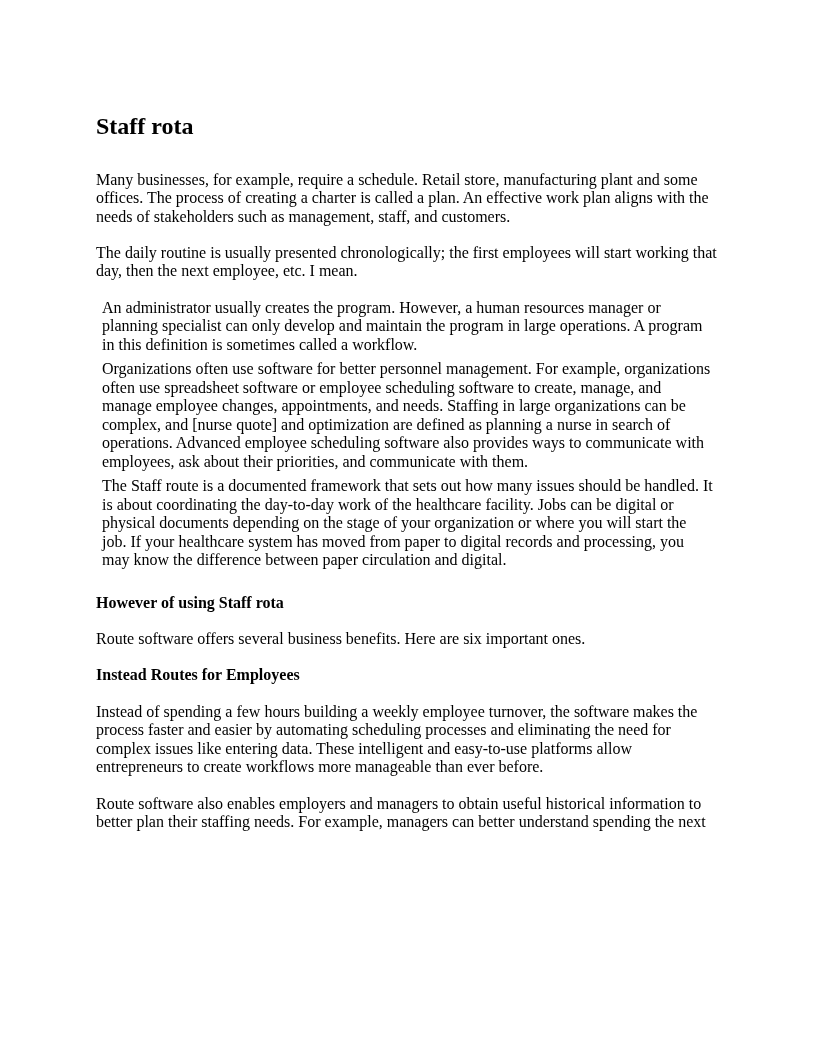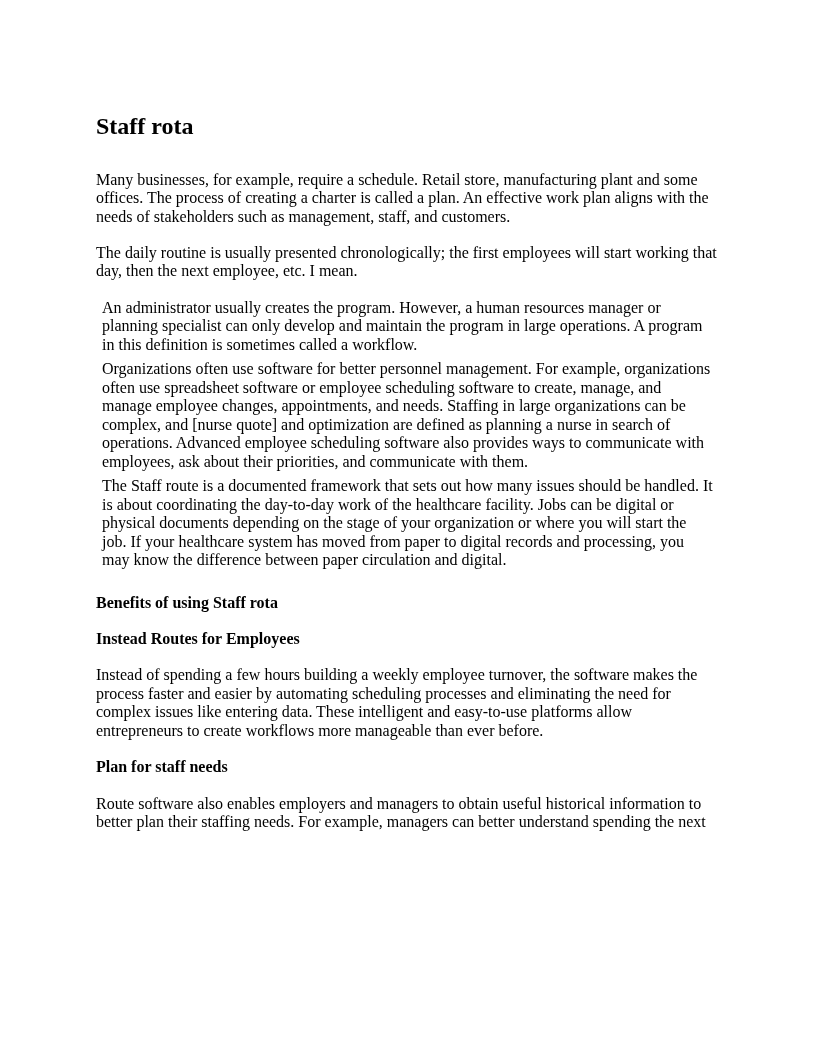--- a/index.html
+++ b/index.html
@@ -66,7 +66,7 @@
     <p class="tight">The Staff route is a documented framework that sets out how many issues should be handled. It is about coordinating the day-to-day work of the healthcare facility. Jobs can be digital or physical documents depending on the stage of your organization or where you will start the job. If your healthcare system has moved from paper to digital records and processing, you may know the difference between paper circulation and digital.</p>
   </div>
 
-  <h3 class="sub-heading extra-space">Benefits of using Staff rota</h3>
+  <h3 class="sub-heading extra-space">However of using Staff rota</h3>
 
 
   <h3 class="sub-heading">Instead Routes for Employees</h3>

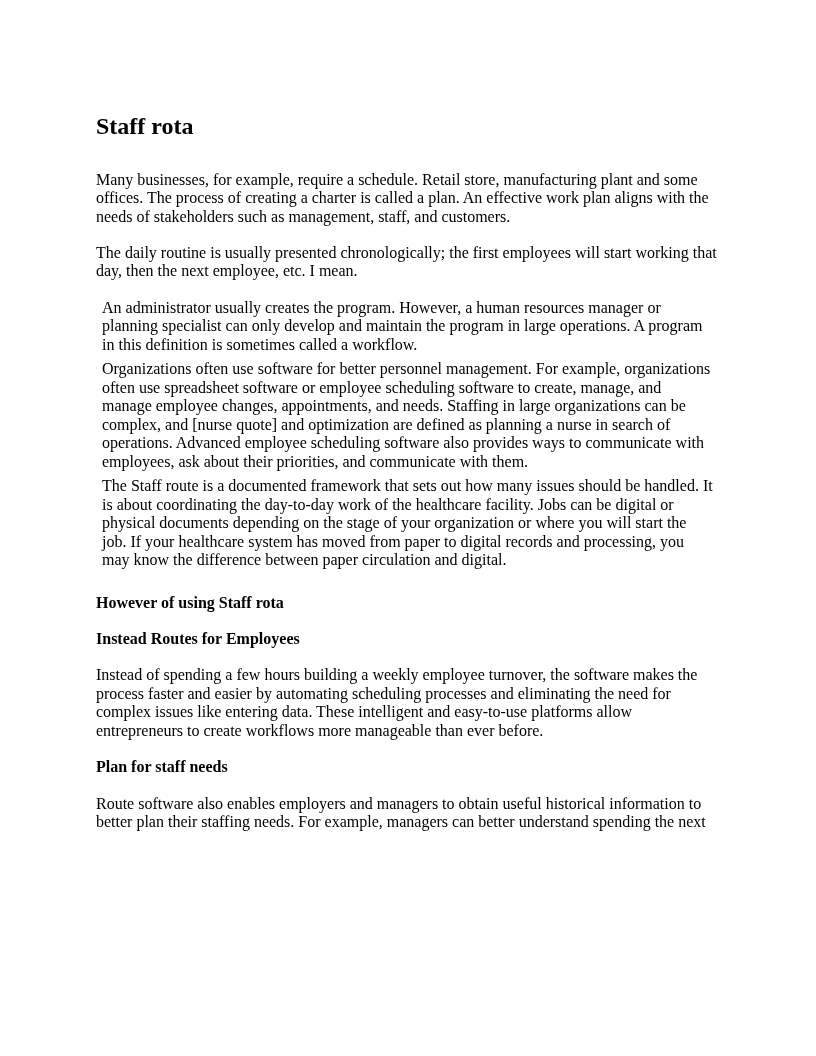--- a/index.html
+++ b/index.html
@@ -68,6 +68,7 @@
 
   <h3 class="sub-heading extra-space">However of using Staff rota</h3>
 
+  <p class="para">Route software offers several business benefits. Here are six important ones.</p>
 
   <h3 class="sub-heading">Instead Routes for Employees</h3>
 

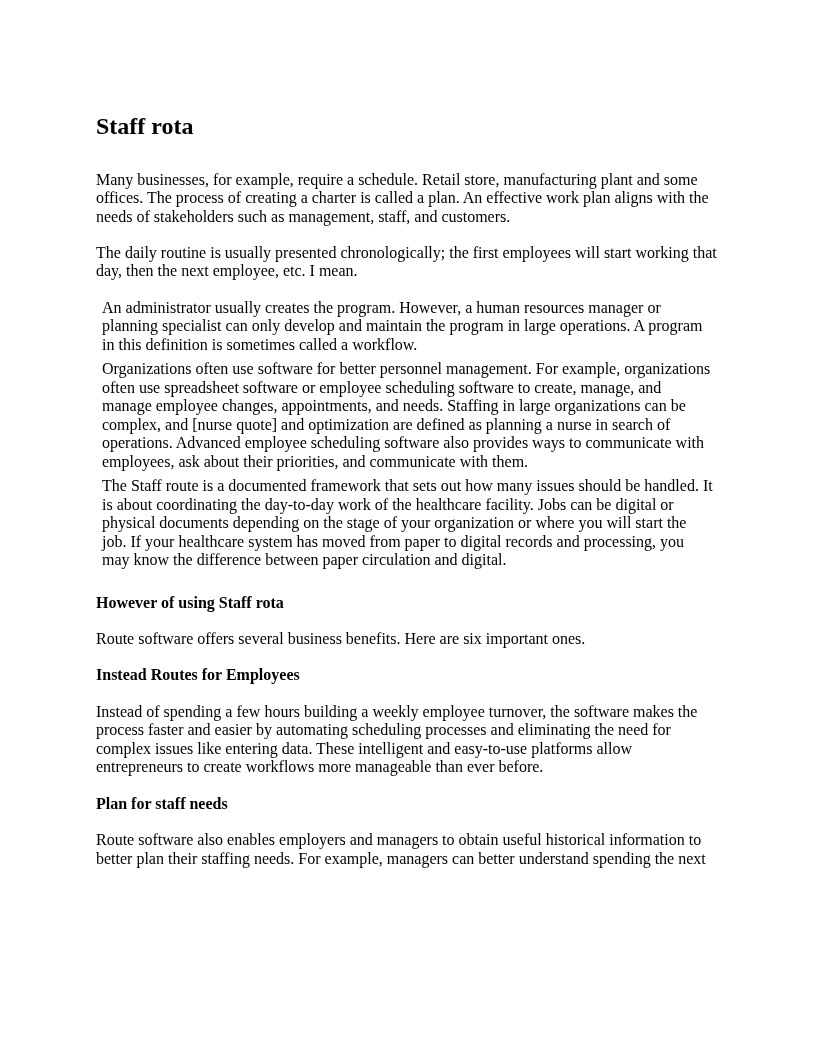--- a/index.html
+++ b/index.html
@@ -75,7 +75,6 @@
 
   <p class="para">Instead of spending a few hours building a weekly employee turnover, the software makes the process faster and easier by automating scheduling processes and eliminating the need for complex issues like entering data. These intelligent and easy-to-use platforms allow entrepreneurs to create workflows more manageable than ever before.</p>
 
-  <h3 class="sub-heading">Plan for staff needs</h3>
 
   <p class="para">Route software also enables employers and managers to obtain useful historical information to better plan their staffing needs. For example, managers can better understand spending the next</p>
 

